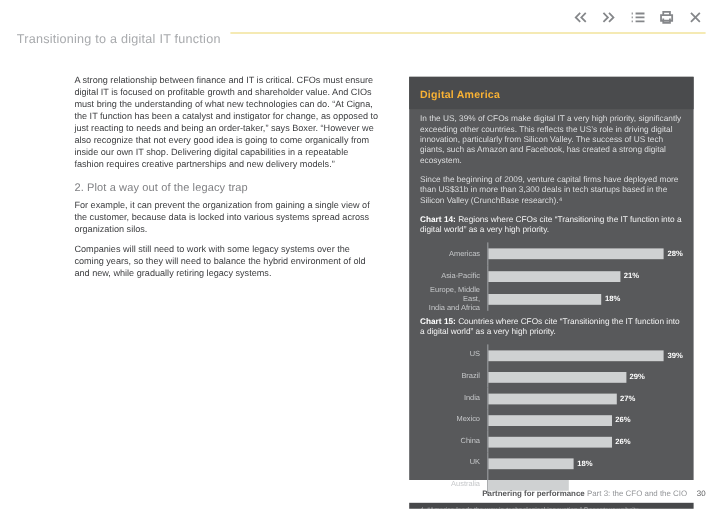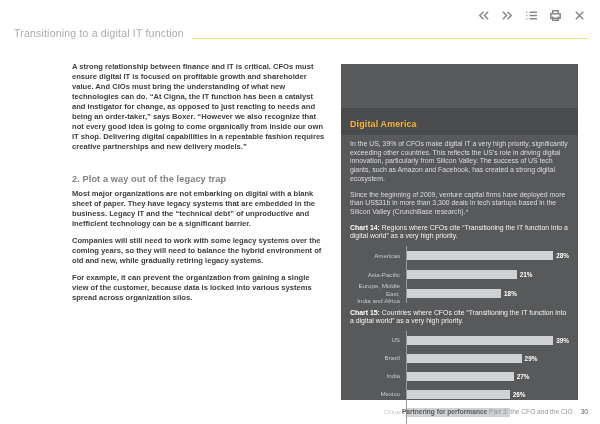--- a/index.html
+++ b/index.html
@@ -10,7 +10,7 @@
   .toolbar .tool { width:13px; height:13px; cursor:pointer; display:block; }
   .toolbar svg { width:13px; height:13px; stroke:#85878A; fill:none; stroke-width:1.6; }
 
-  .title-row { position:absolute; top:27px; left:14px; right:12px; display:flex; align-items:flex-end; }
+  .title-row { position:absolute; top:27px; left:14px; right:12px; display:flex; align-items:flex-start; }
   .page-title { font-size:10.5px; color:#A8AAAD; letter-spacing:0.2px; white-space:nowrap; }
   .title-rule { flex:1; height:1px; background:#EFDD83; margin-left:8px; }
 

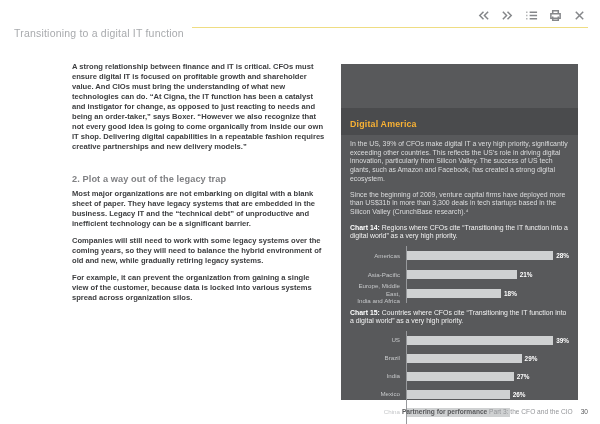--- a/index.html
+++ b/index.html
@@ -14,7 +14,7 @@
   .page-title { font-size:10.5px; color:#A8AAAD; letter-spacing:0.2px; white-space:nowrap; }
   .title-rule { flex:1; height:1px; background:#EFDD83; margin-left:8px; }
 
-  .left-col { position:absolute; left:72px; top:62px; width:254px; color:#3D3E40;font-weight:bold; }
+  .left-col { position:absolute; left:62px; top:62px; width:254px; color:#3D3E40; }
   .left-col p { font-size:7.6px; line-height:10px; margin-bottom:7px; }
   .section-heading { font-size:9.2px; color:#808184; margin:22px 0 5px 0; letter-spacing:0.1px; }
 

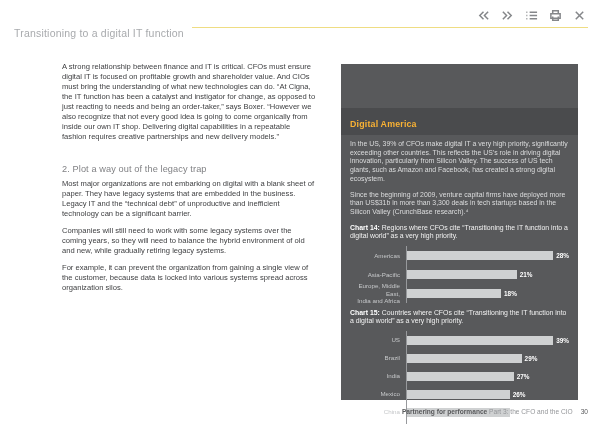--- a/index.html
+++ b/index.html
@@ -19,7 +19,7 @@
   .section-heading { font-size:9.2px; color:#808184; margin:22px 0 5px 0; letter-spacing:0.1px; }
 
   .panel { position:absolute; left:341px; top:64px; width:237px; height:336px; background:#58595B; display:flex; flex-direction:column; }
-  .panel-header { background:#4A4B4D; padding:5px 9px 4px 9px;margin-top:44px; }
+  .panel-header { background:#4A4B4D; padding:5px 9px 4px 9px; }
   .panel-title { font-size:8.8px; font-weight:bold; letter-spacing:0.2px; }
   .panel-body { padding:5px 9px 0 9px; flex:1; display:flex; flex-direction:column; }
   .panel-body p.intro { font-size:6.9px; line-height:8.7px; color:#DCDDDE; margin-bottom:7px; }

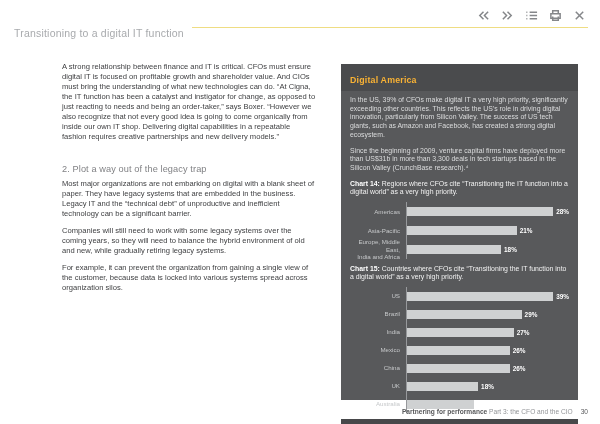--- a/index.html
+++ b/index.html
@@ -16,7 +16,7 @@
 
   .left-col { position:absolute; left:62px; top:62px; width:254px; color:#3D3E40; }
   .left-col p { font-size:7.6px; line-height:10px; margin-bottom:7px; }
-  .section-heading { font-size:9.2px; color:#808184; margin:22px 0 5px 0; letter-spacing:0.1px; }
+  .section-heading { font-size:9.2px; color:#808184; margin:9px 0 5px 0; letter-spacing:0.1px; }
 
   .panel { position:absolute; left:341px; top:64px; width:237px; height:336px; background:#58595B; display:flex; flex-direction:column; }
   .panel-header { background:#4A4B4D; padding:5px 9px 4px 9px; }

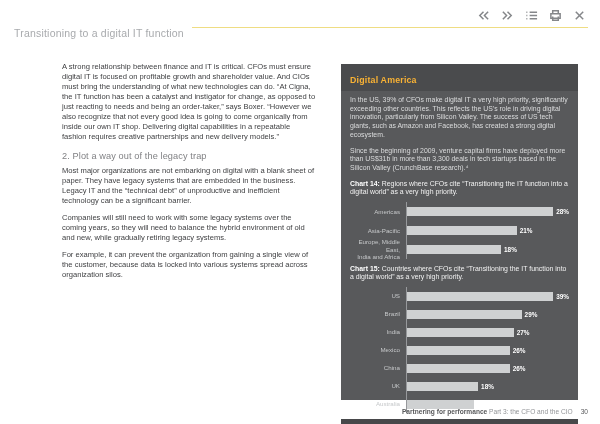--- a/index.html
+++ b/index.html
@@ -76,7 +76,6 @@
 <div class="left-col">
   <p>A strong relationship between finance and IT is critical. CFOs must ensure digital IT is focused on profitable growth and shareholder value. And CIOs must bring the understanding of what new technologies can do. “At Cigna, the IT function has been a catalyst and instigator for change, as opposed to just reacting to needs and being an order-taker,” says Boxer. “However we also recognize that not every good idea is going to come organically from inside our own IT shop. Delivering digital capabilities in a repeatable fashion requires creative partnerships and new delivery models.”</p>
   <div class="section-heading">2. Plot a way out of the legacy trap</div>
-  <p>Most major organizations are not embarking on digital with a blank sheet of paper. They have legacy systems that are embedded in the business. Legacy IT and the “technical debt” of unproductive and inefficient technology can be a significant barrier.</p>
   <p>Companies will still need to work with some legacy systems over the coming years, so they will need to balance the hybrid environment of old and new, while gradually retiring legacy systems.</p>
   <p>For example, it can prevent the organization from gaining a single view of the customer, because data is locked into various systems spread across organization silos.</p>
 </div>

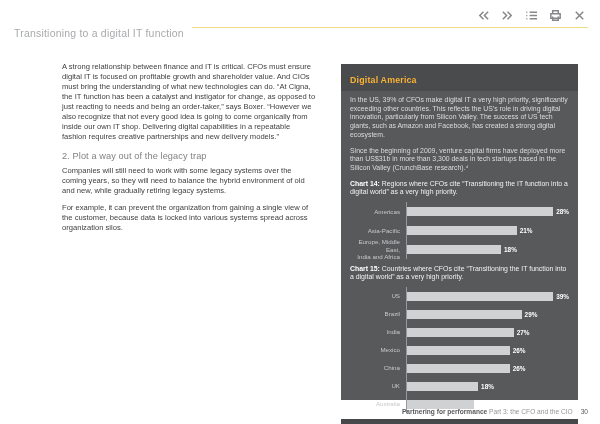--- a/index.html
+++ b/index.html
@@ -76,8 +76,8 @@
 <div class="left-col">
   <p>A strong relationship between finance and IT is critical. CFOs must ensure digital IT is focused on profitable growth and shareholder value. And CIOs must bring the understanding of what new technologies can do. “At Cigna, the IT function has been a catalyst and instigator for change, as opposed to just reacting to needs and being an order-taker,” says Boxer. “However we also recognize that not every good idea is going to come organically from inside our own IT shop. Delivering digital capabilities in a repeatable fashion requires creative partnerships and new delivery models.”</p>
   <div class="section-heading">2. Plot a way out of the legacy trap</div>
+  <p>For example, it can prevent the organization from gaining a single view of the customer, because data is locked into various systems spread across organization silos.</p>
   <p>Companies will still need to work with some legacy systems over the coming years, so they will need to balance the hybrid environment of old and new, while gradually retiring legacy systems.</p>
-  <p>For example, it can prevent the organization from gaining a single view of the customer, because data is locked into various systems spread across organization silos.</p>
 </div>
 
 <div class="panel" style="background: rgb(88, 89, 91);">

